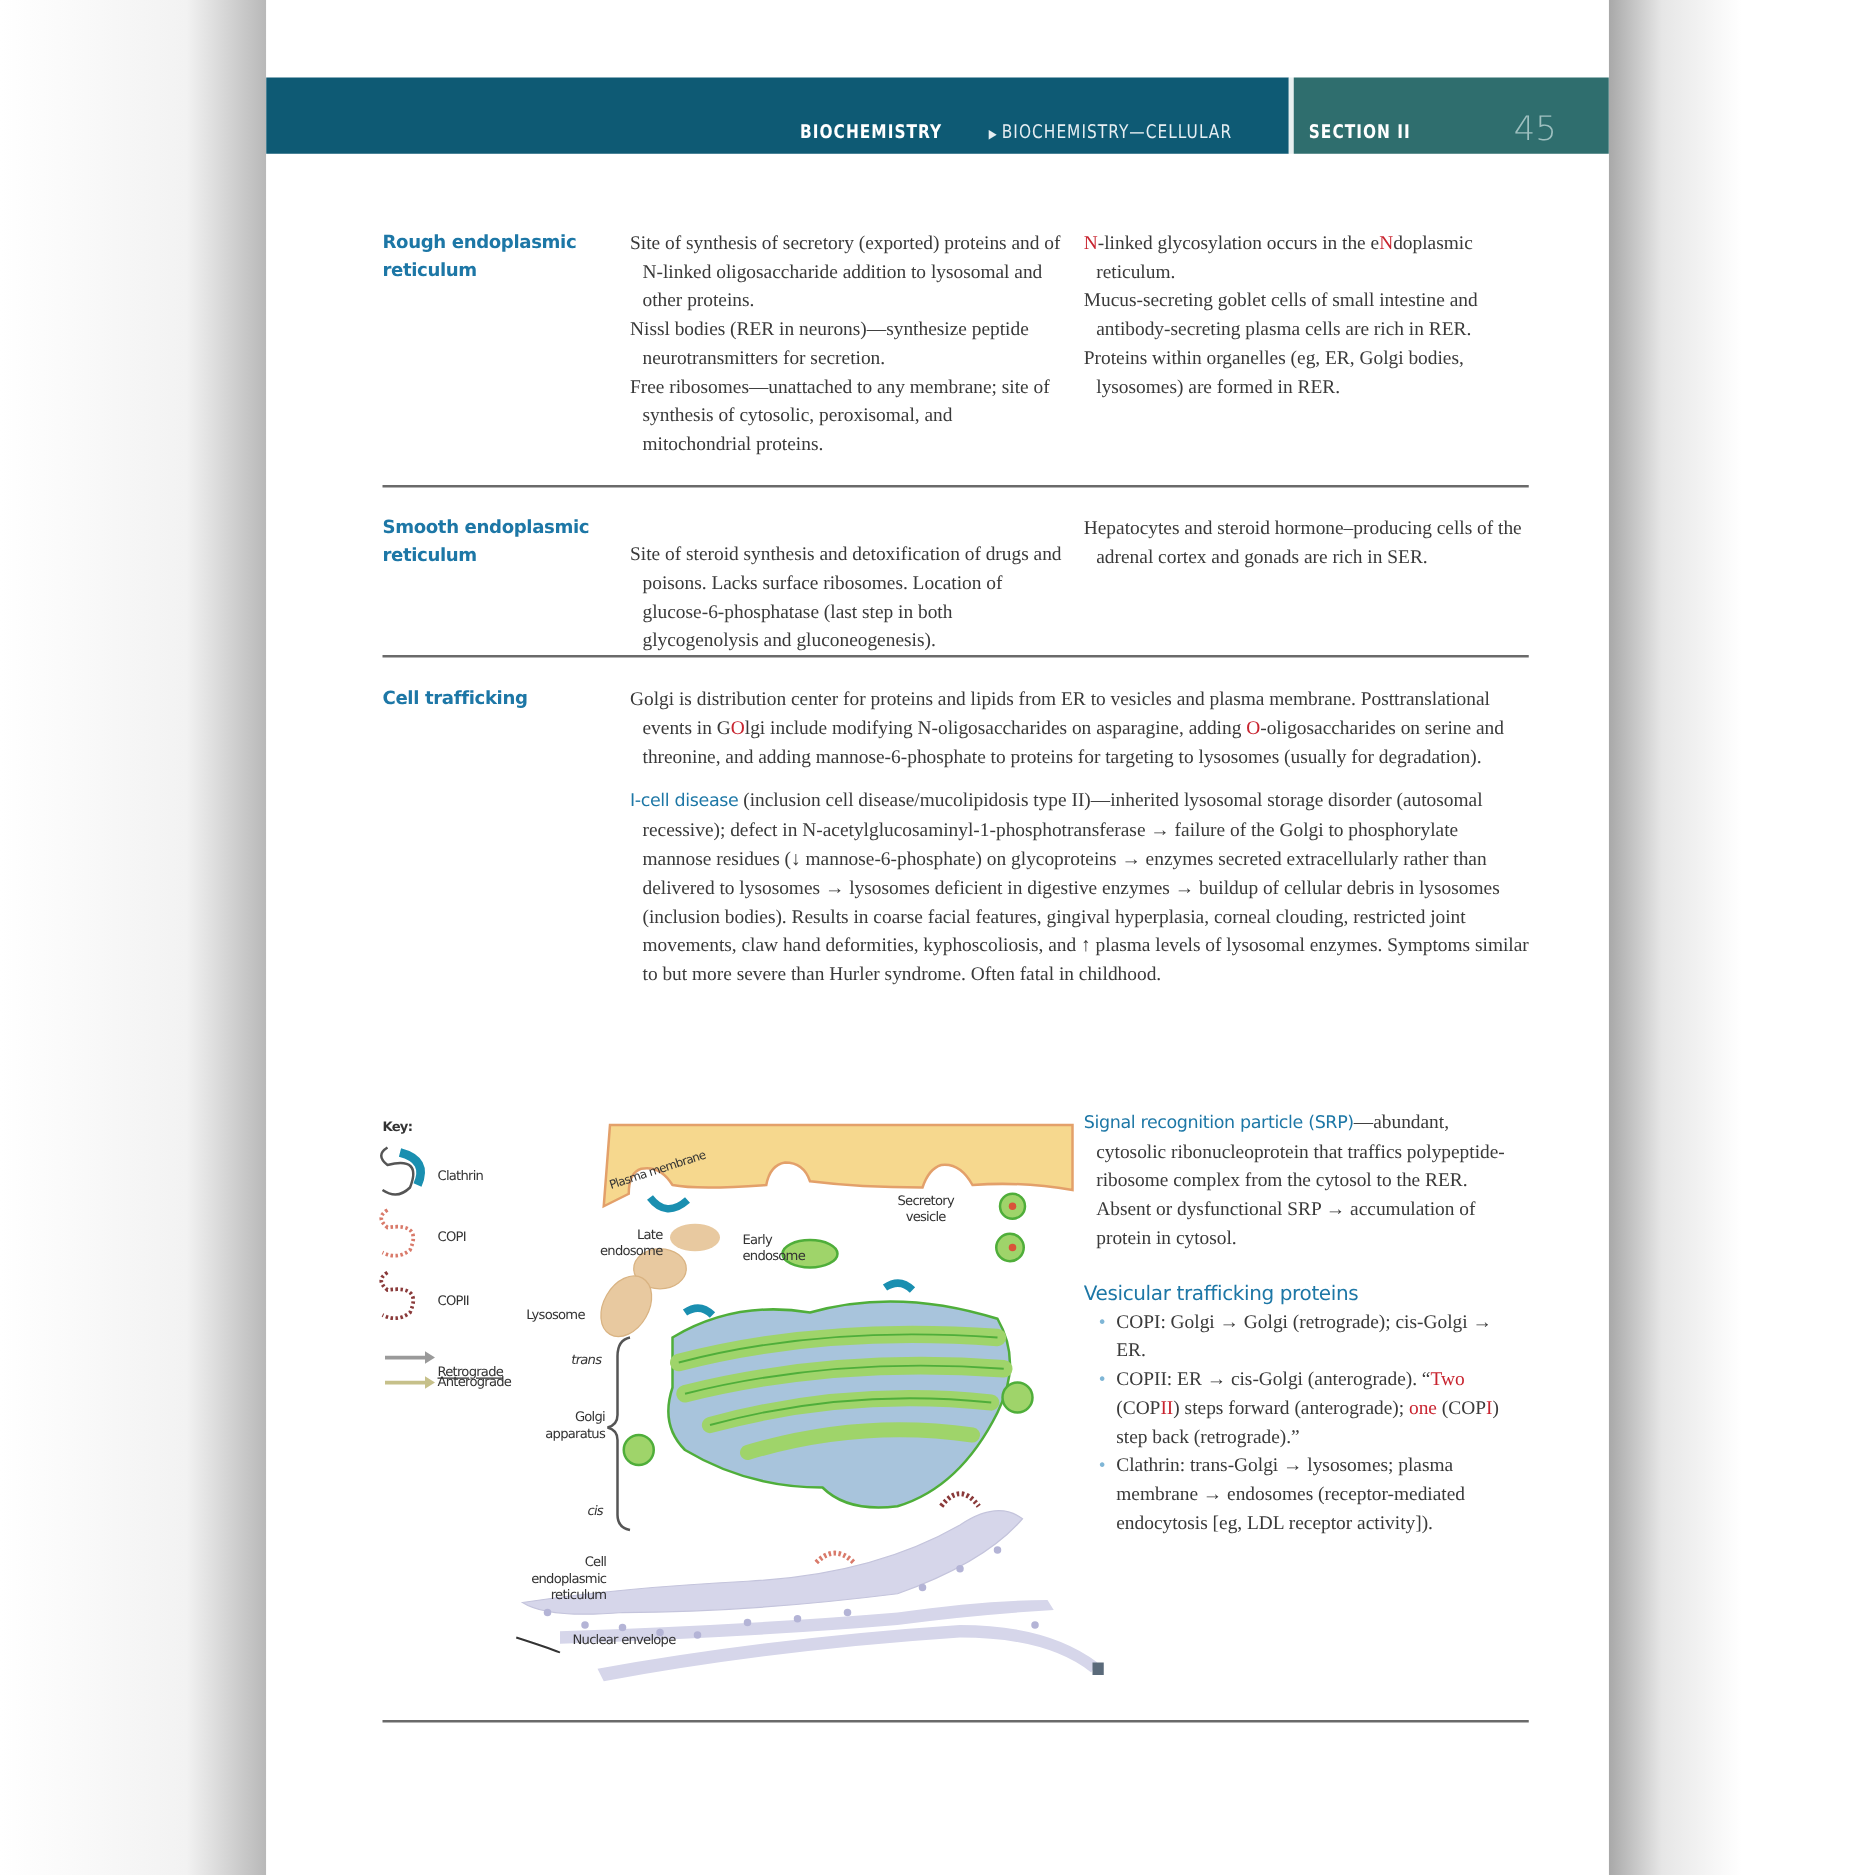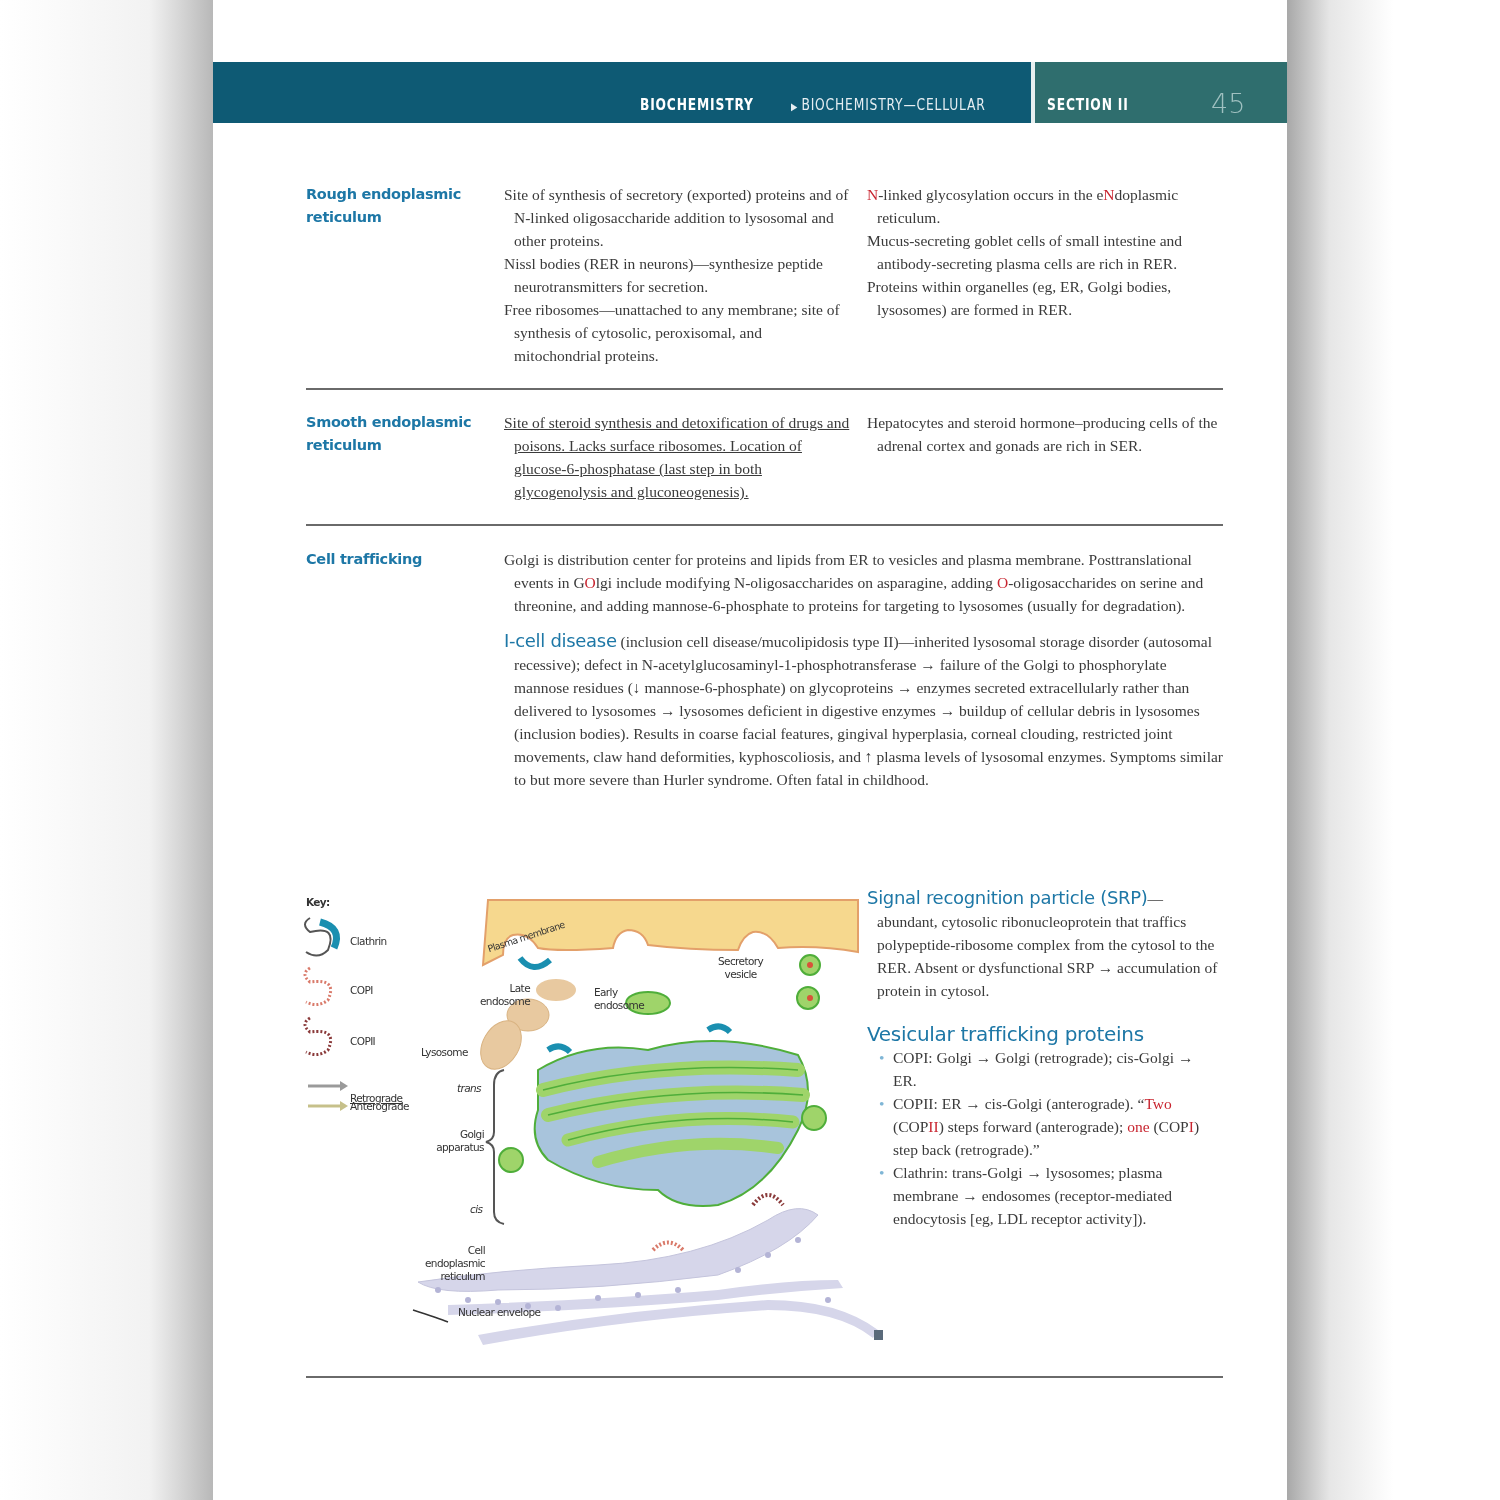--- a/index.html
+++ b/index.html
@@ -112,7 +112,7 @@
     <div>Smooth endoplasmic</div>
     <div>reticulum</div>
   </div>
-  <div class="col-text" style="left:291px; top:411px; width:352px;text-decoration:underline;">
+  <div class="col-text" style="left:291px; top:432px; width:352px;">
     <p>Site of steroid synthesis and detoxification of drugs and poisons. Lacks surface ribosomes. Location of glucose-6-phosphatase (last step in both glycogenolysis and gluconeogenesis).</p>
   </div>
   <div class="col-text" style="left:654px; top:411px; width:356px;">

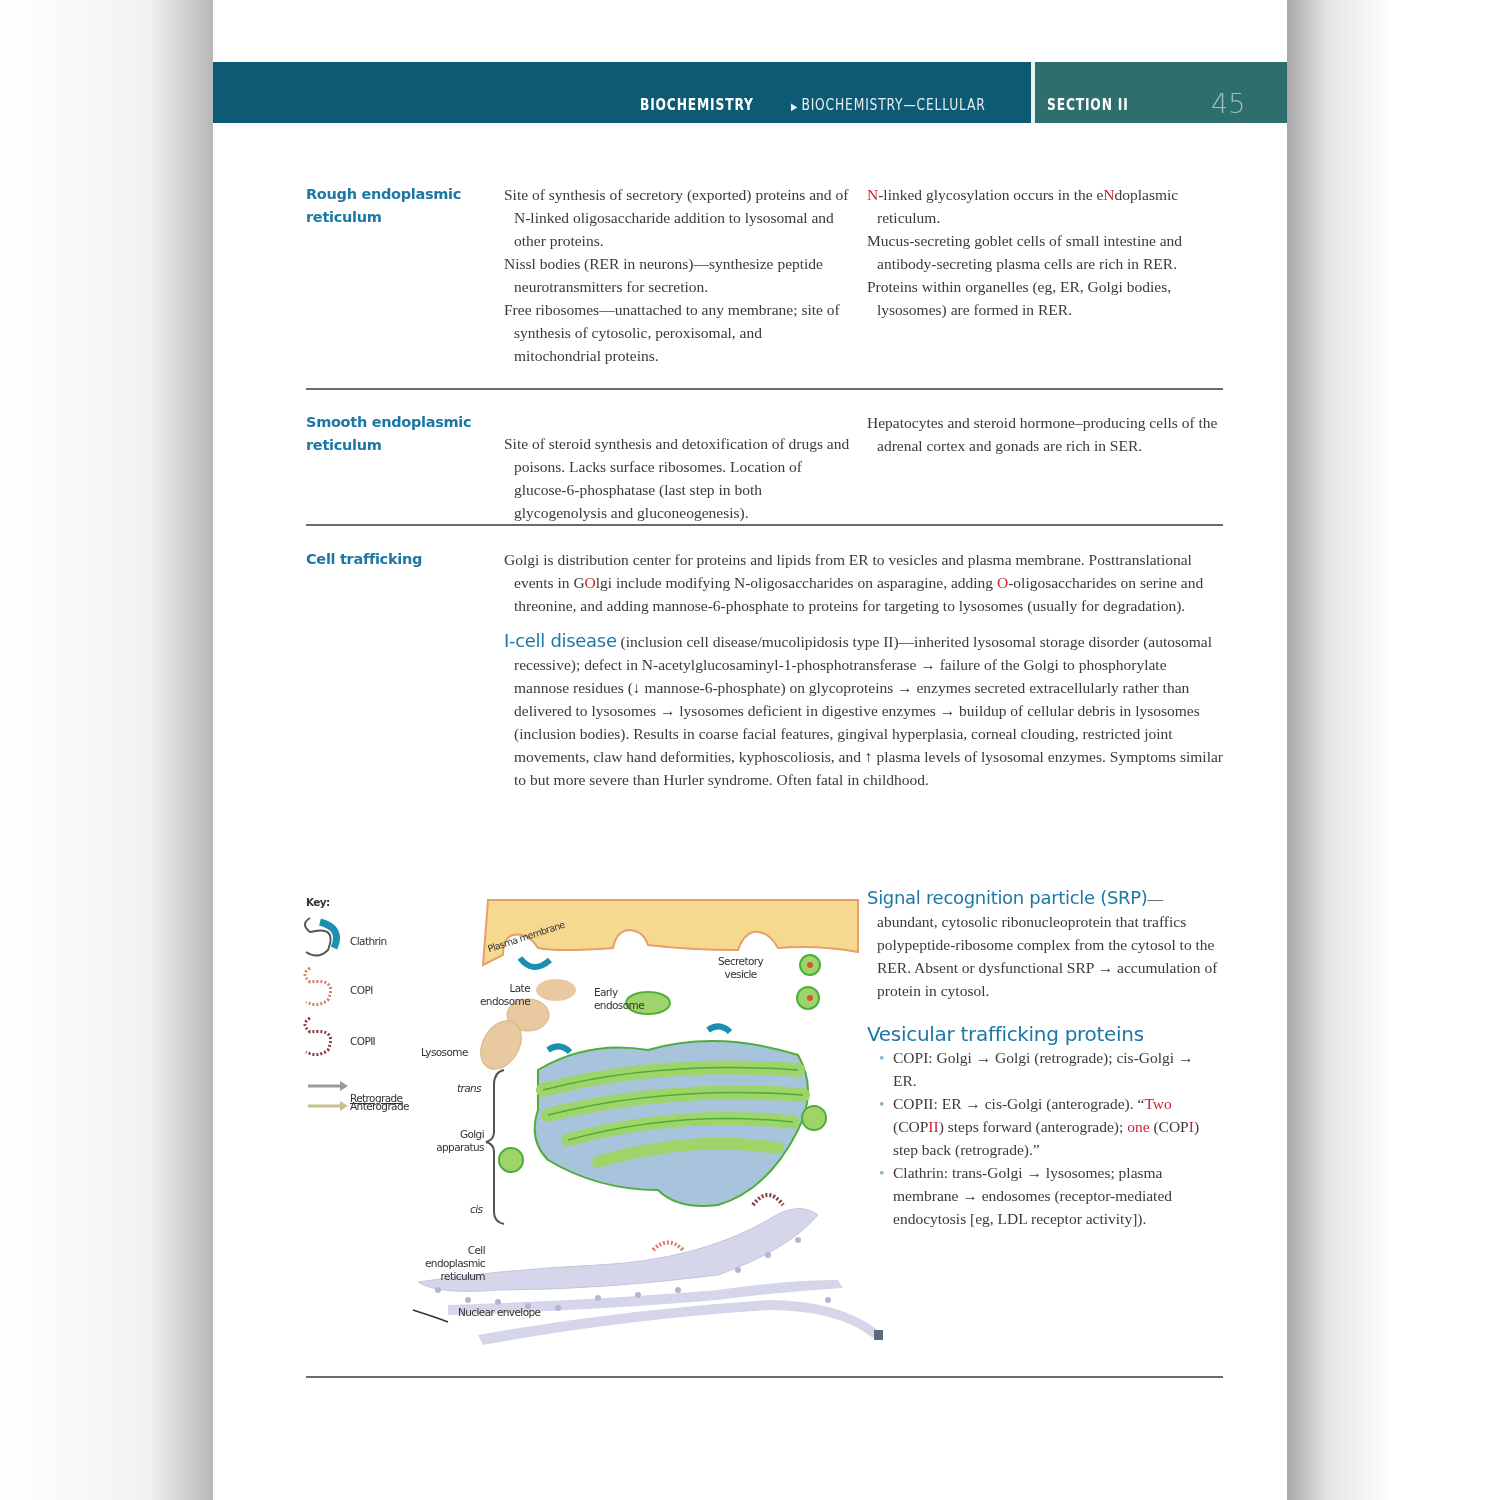--- a/index.html
+++ b/index.html
@@ -58,7 +58,7 @@
   }
   .red { color: #c8242f; }
   .blue-label {
-    color: #1d77a6; font-family: "DejaVu Sans", sans-serif; font-size: 18px; letter-spacing: -0.3px;
+    color: #1d77a6; font-family: "DejaVu Sans", sans-serif; font-size: 14px; letter-spacing: -0.3px;
   }
   .bullet-list { margin: 0; padding: 0; list-style: none; }
   .bullet-list li { position: relative; padding-left: 26px; text-indent: 0; }

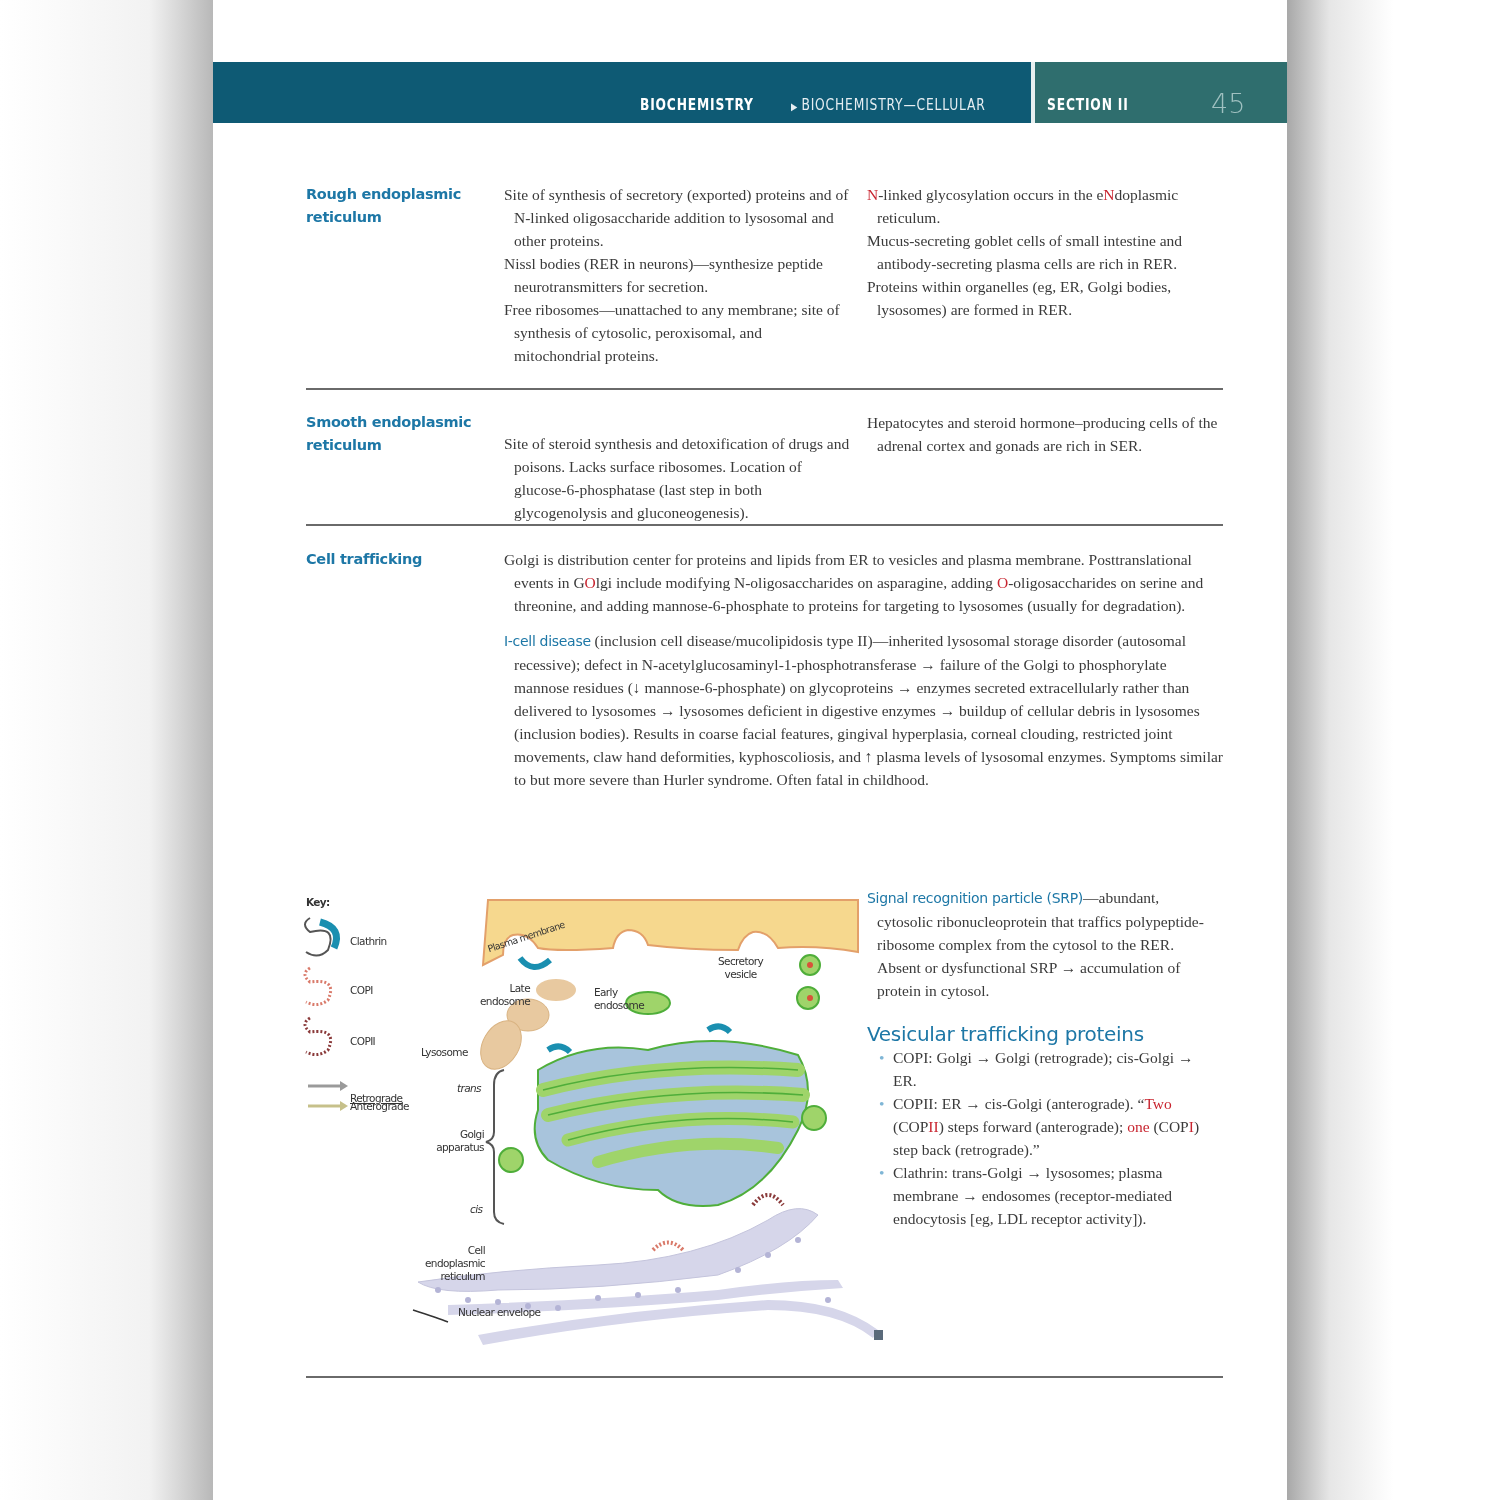--- a/index.html
+++ b/index.html
@@ -132,7 +132,7 @@
     <p><span class="blue-label">Signal recognition particle (SRP)</span><span>—abundant, cytosolic ribonucleoprotein that traffics polypeptide-ribosome complex from the cytosol to the RER. Absent or dysfunctional SRP → accumulation of protein in cytosol.</span></p>
   </div>
   <div class="col-text" style="left:654px; top:1023px; width:352px;">
-    <div class="blue-label" style="font-size:20px;">Vesicular trafficking proteins</div>
+    <div class="blue-label" style="font-size:16px;">Vesicular trafficking proteins</div>
     <ul class="bullet-list">
       <li>COPI: Golgi → Golgi (retrograde); cis-Golgi → ER.</li>
       <li><span>COPII: ER → cis-Golgi (anterograde). “</span><span class="red">Two</span><span> (COP</span><span class="red">II</span><span>) steps forward (anterograde); </span><span class="red">one</span><span> (COP</span><span class="red">I</span><span>) step back (retrograde).”</span></li>

